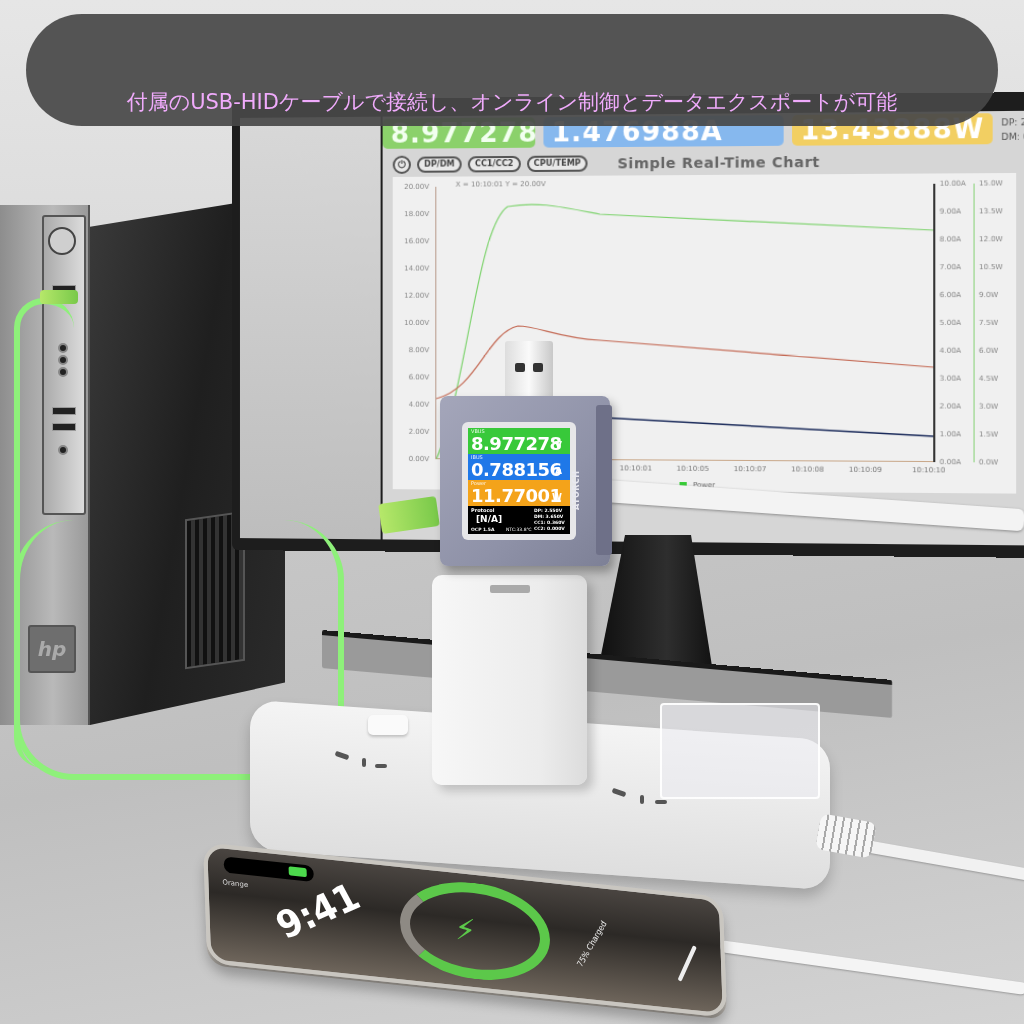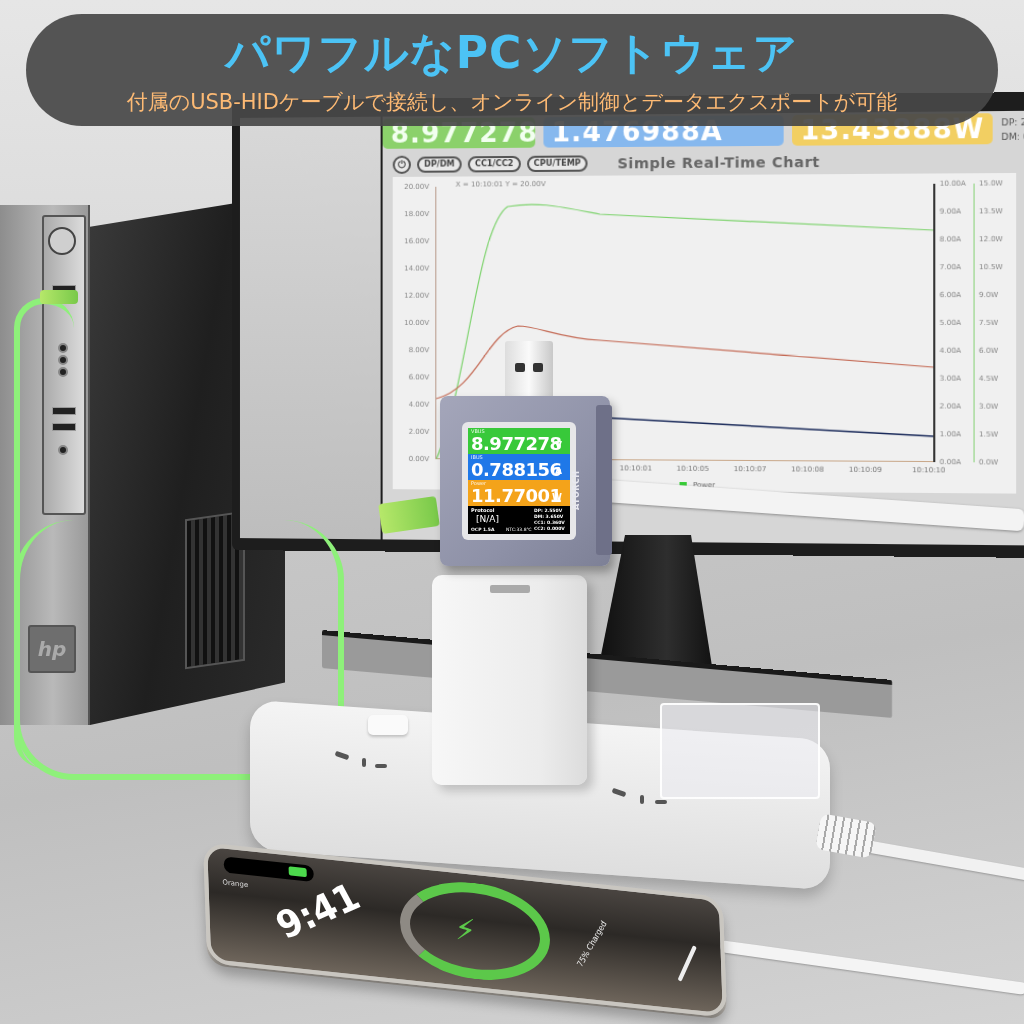--- a/index.html
+++ b/index.html
@@ -345,7 +345,6 @@
 </div>
 
 <div class="banner">
-  <div class="banner-title">パワフルなPCソフトウェア</div>
   <div class="banner-sub">付属のUSB-HIDケーブルで接続し、オンライン制御とデータエクスポートが可能</div>
 </div>
 

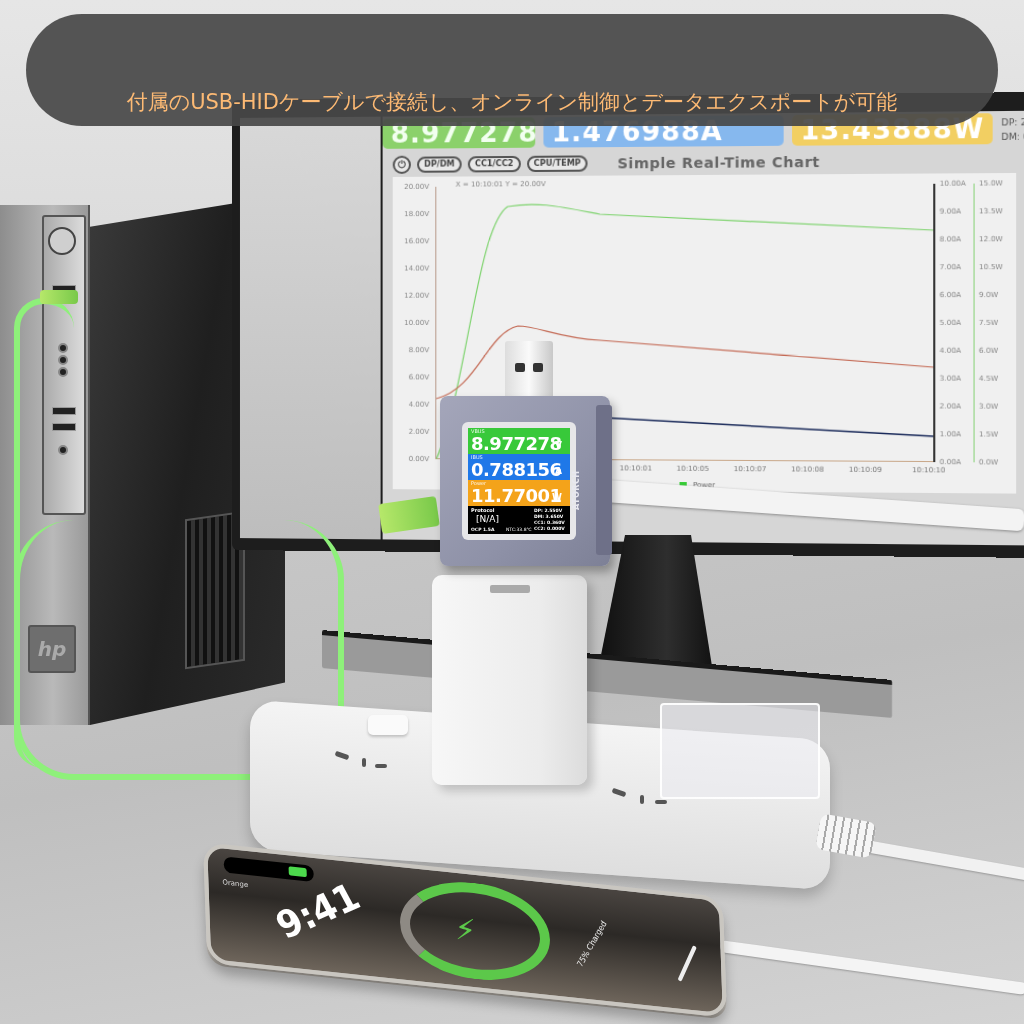--- a/index.html
+++ b/index.html
@@ -155,7 +155,7 @@
   .banner-title { position:absolute; left:0; top:10px; width:972px; text-align:center;
     font-size:44px; font-weight:bold; color:#4cc3f5; letter-spacing:1px; }
   .banner-sub { position:absolute; left:0; top:74px; width:972px; text-align:center;
-    font-size:21px; color:#fdba74; }
+    font-size:21px; color:#f0abfc; }
 </style>
 </head>
 <body>

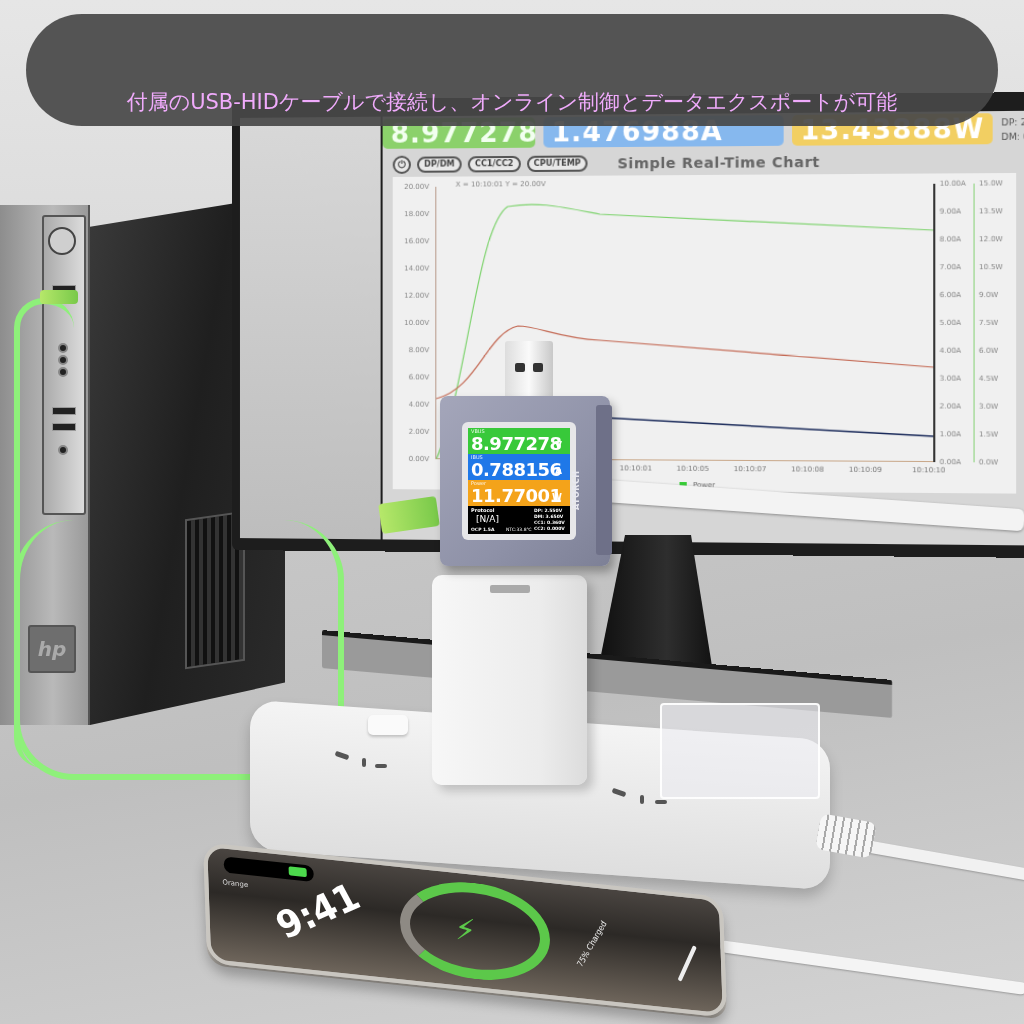--- a/index.html
+++ b/index.html
@@ -117,7 +117,7 @@
   .row.w { top:52px; background:#f4a31a; }
   .info { position:absolute; left:0; top:78px; width:102px; height:28px; color:#fff; font-size:4px; }
   .info .proto-lbl { position:absolute; left:3px; top:1px; font-size:5px; font-weight:bold; }
-  .info .proto-val { position:absolute; left:8px; top:8px; font-size:9px; }
+  .info .proto-val { position:absolute; left:8px; top:8px; font-size:9px;font-weight:bold; }
   .info .ocp { position:absolute; left:3px; top:21px; font-size:4.5px; font-weight:bold; }
   .info .ntc { position:absolute; left:38px; top:21px; font-size:4.5px; }
   .info .right { position:absolute; left:66px; top:2px; font-size:4.5px; line-height:6px; font-weight:bold; }

